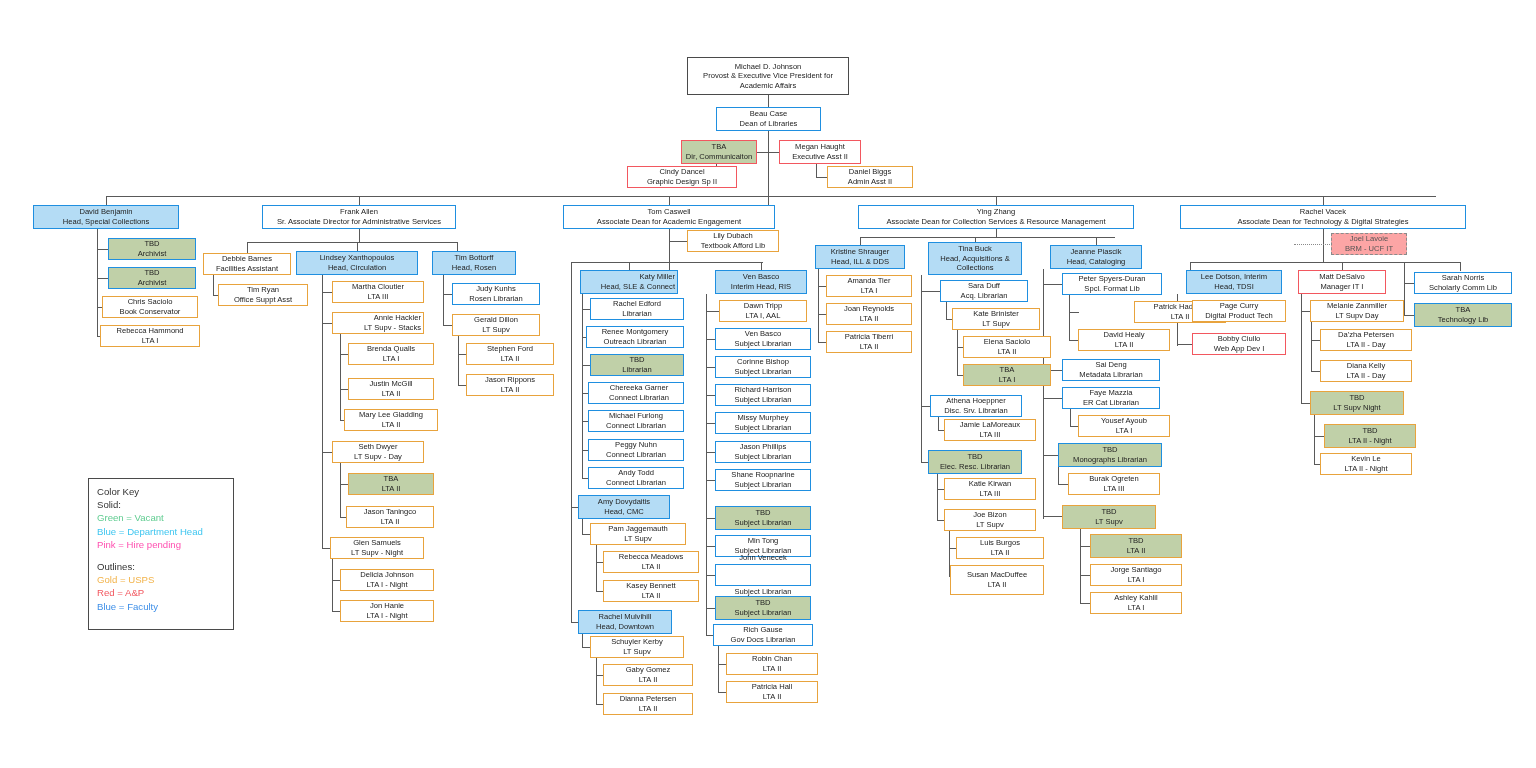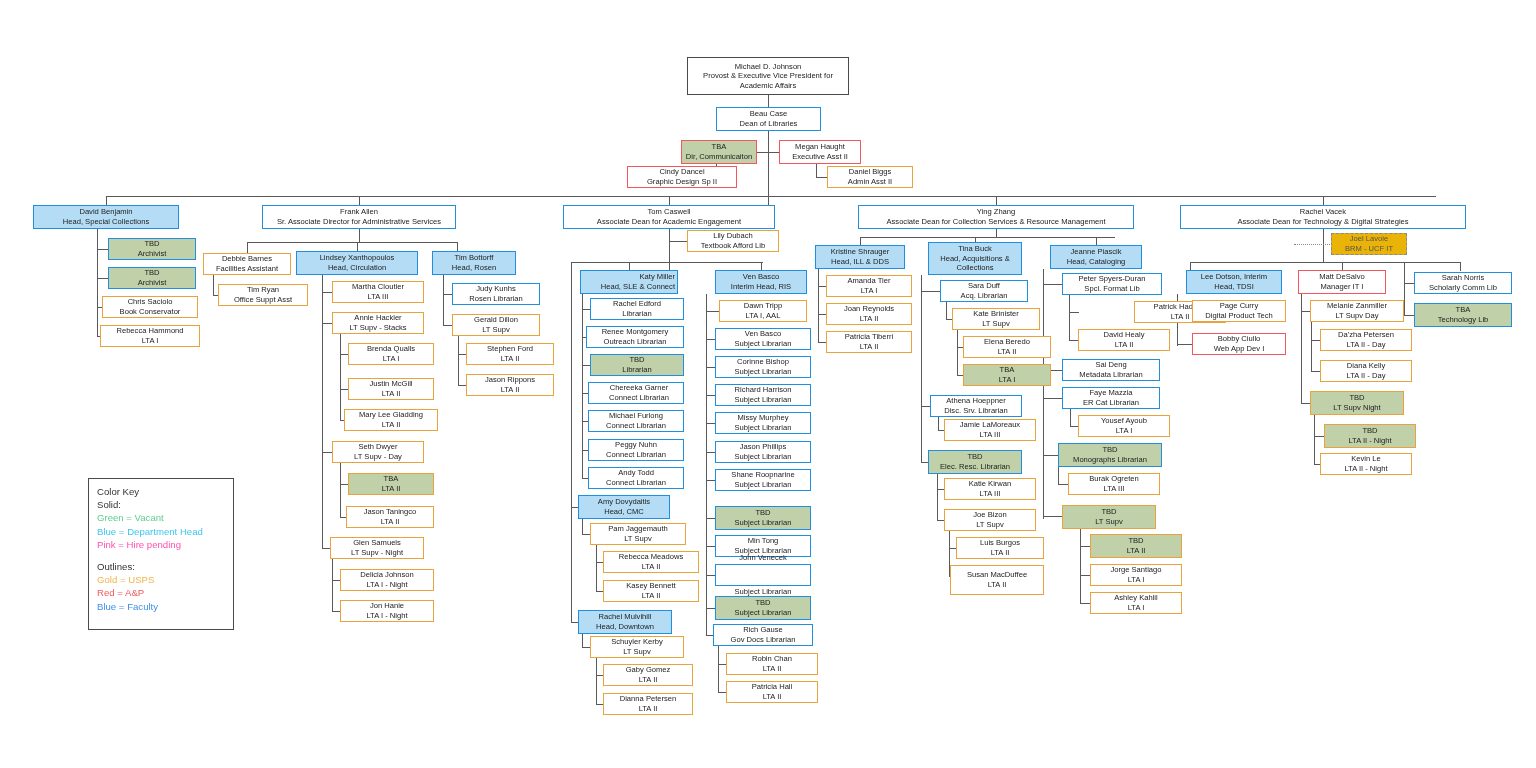--- a/index.html
+++ b/index.html
@@ -53,7 +53,7 @@
   .n-dashed {
     border: 1.2px dashed #8a8a8a;
     color: #555;
-    background: #eab308;
+    background: #fca5a5;
   }
   .edge {
     position: absolute;

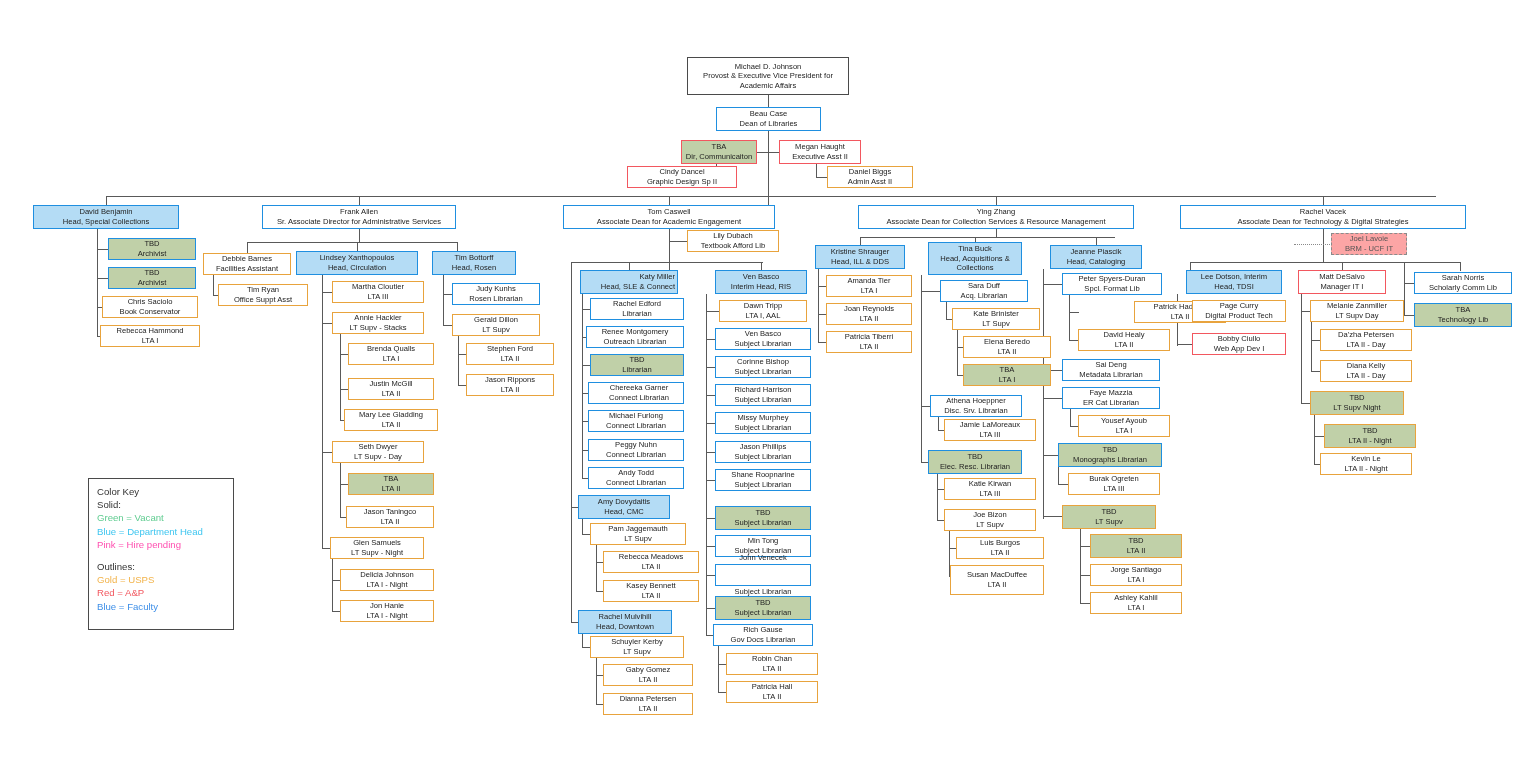--- a/index.html
+++ b/index.html
@@ -312,7 +312,7 @@
         <span class="ln">Martha Cloutier</span>
         <span class="ln">LTA III</span>
       </div>
-      <div class="node o-gold f-white" style="left: 332px; top: 312px; width: 92px; height: 22px;">
+      <div class="node o-gold f-white" style="left: 332px; top: 312px; width: 92px; height: 22px; align-items: flex-end;">
         <span class="ln">Annie Hackler</span>
         <span class="ln">LT Supv - Stacks</span>
       </div>

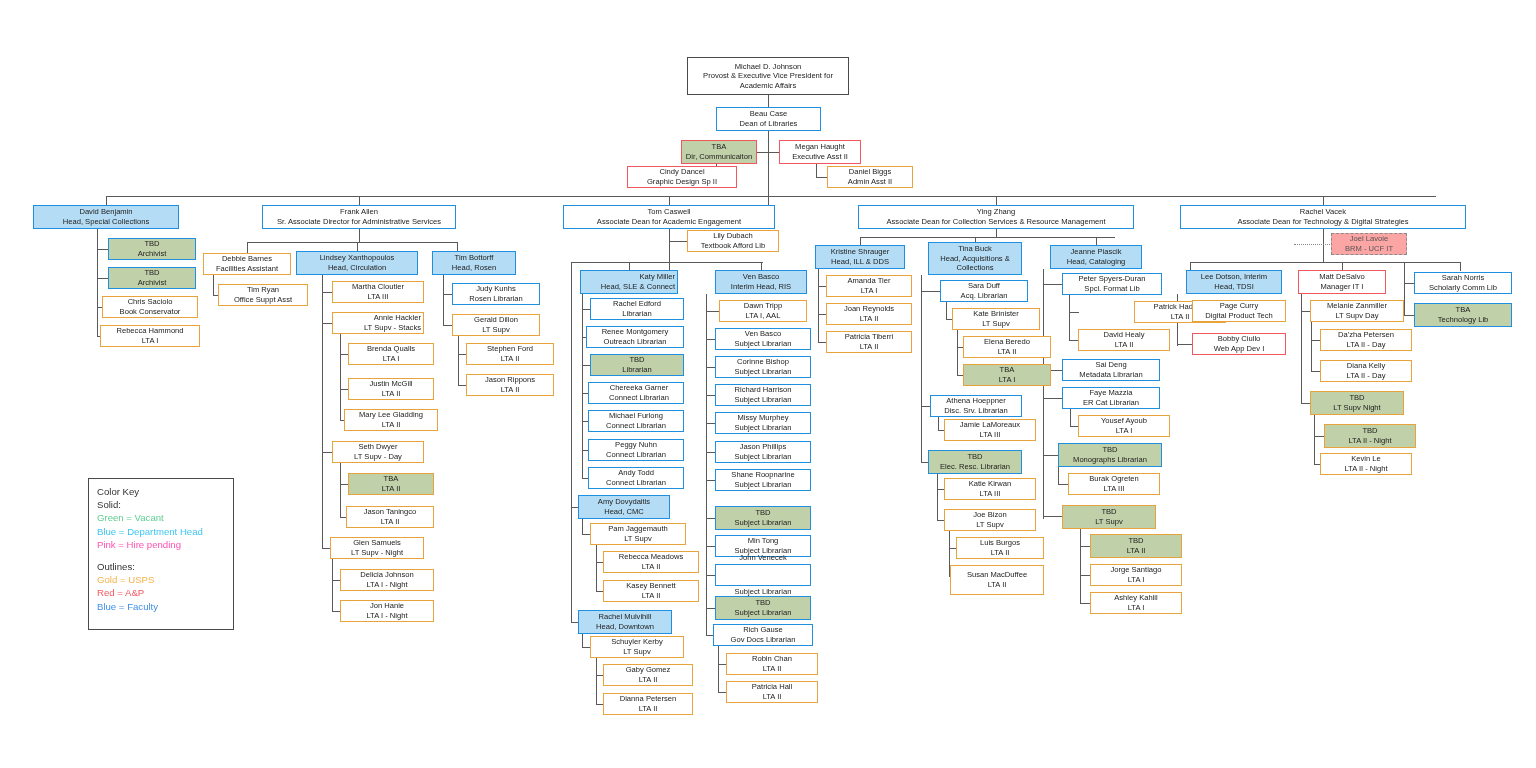--- a/index.html
+++ b/index.html
@@ -538,7 +538,7 @@
         <span class="ln">LT Supv</span>
       </div>
       <div class="node o-gold f-white" style="left: 963px; top: 336px; width: 88px; height: 22px;">
-        <span class="ln">Elena Beredo</span>
+        <span class="ln">Elena Saciolo</span>
         <span class="ln">LTA II</span>
       </div>
       <div class="node o-gold f-green" style="left: 963px; top: 364px; width: 88px; height: 22px;">

